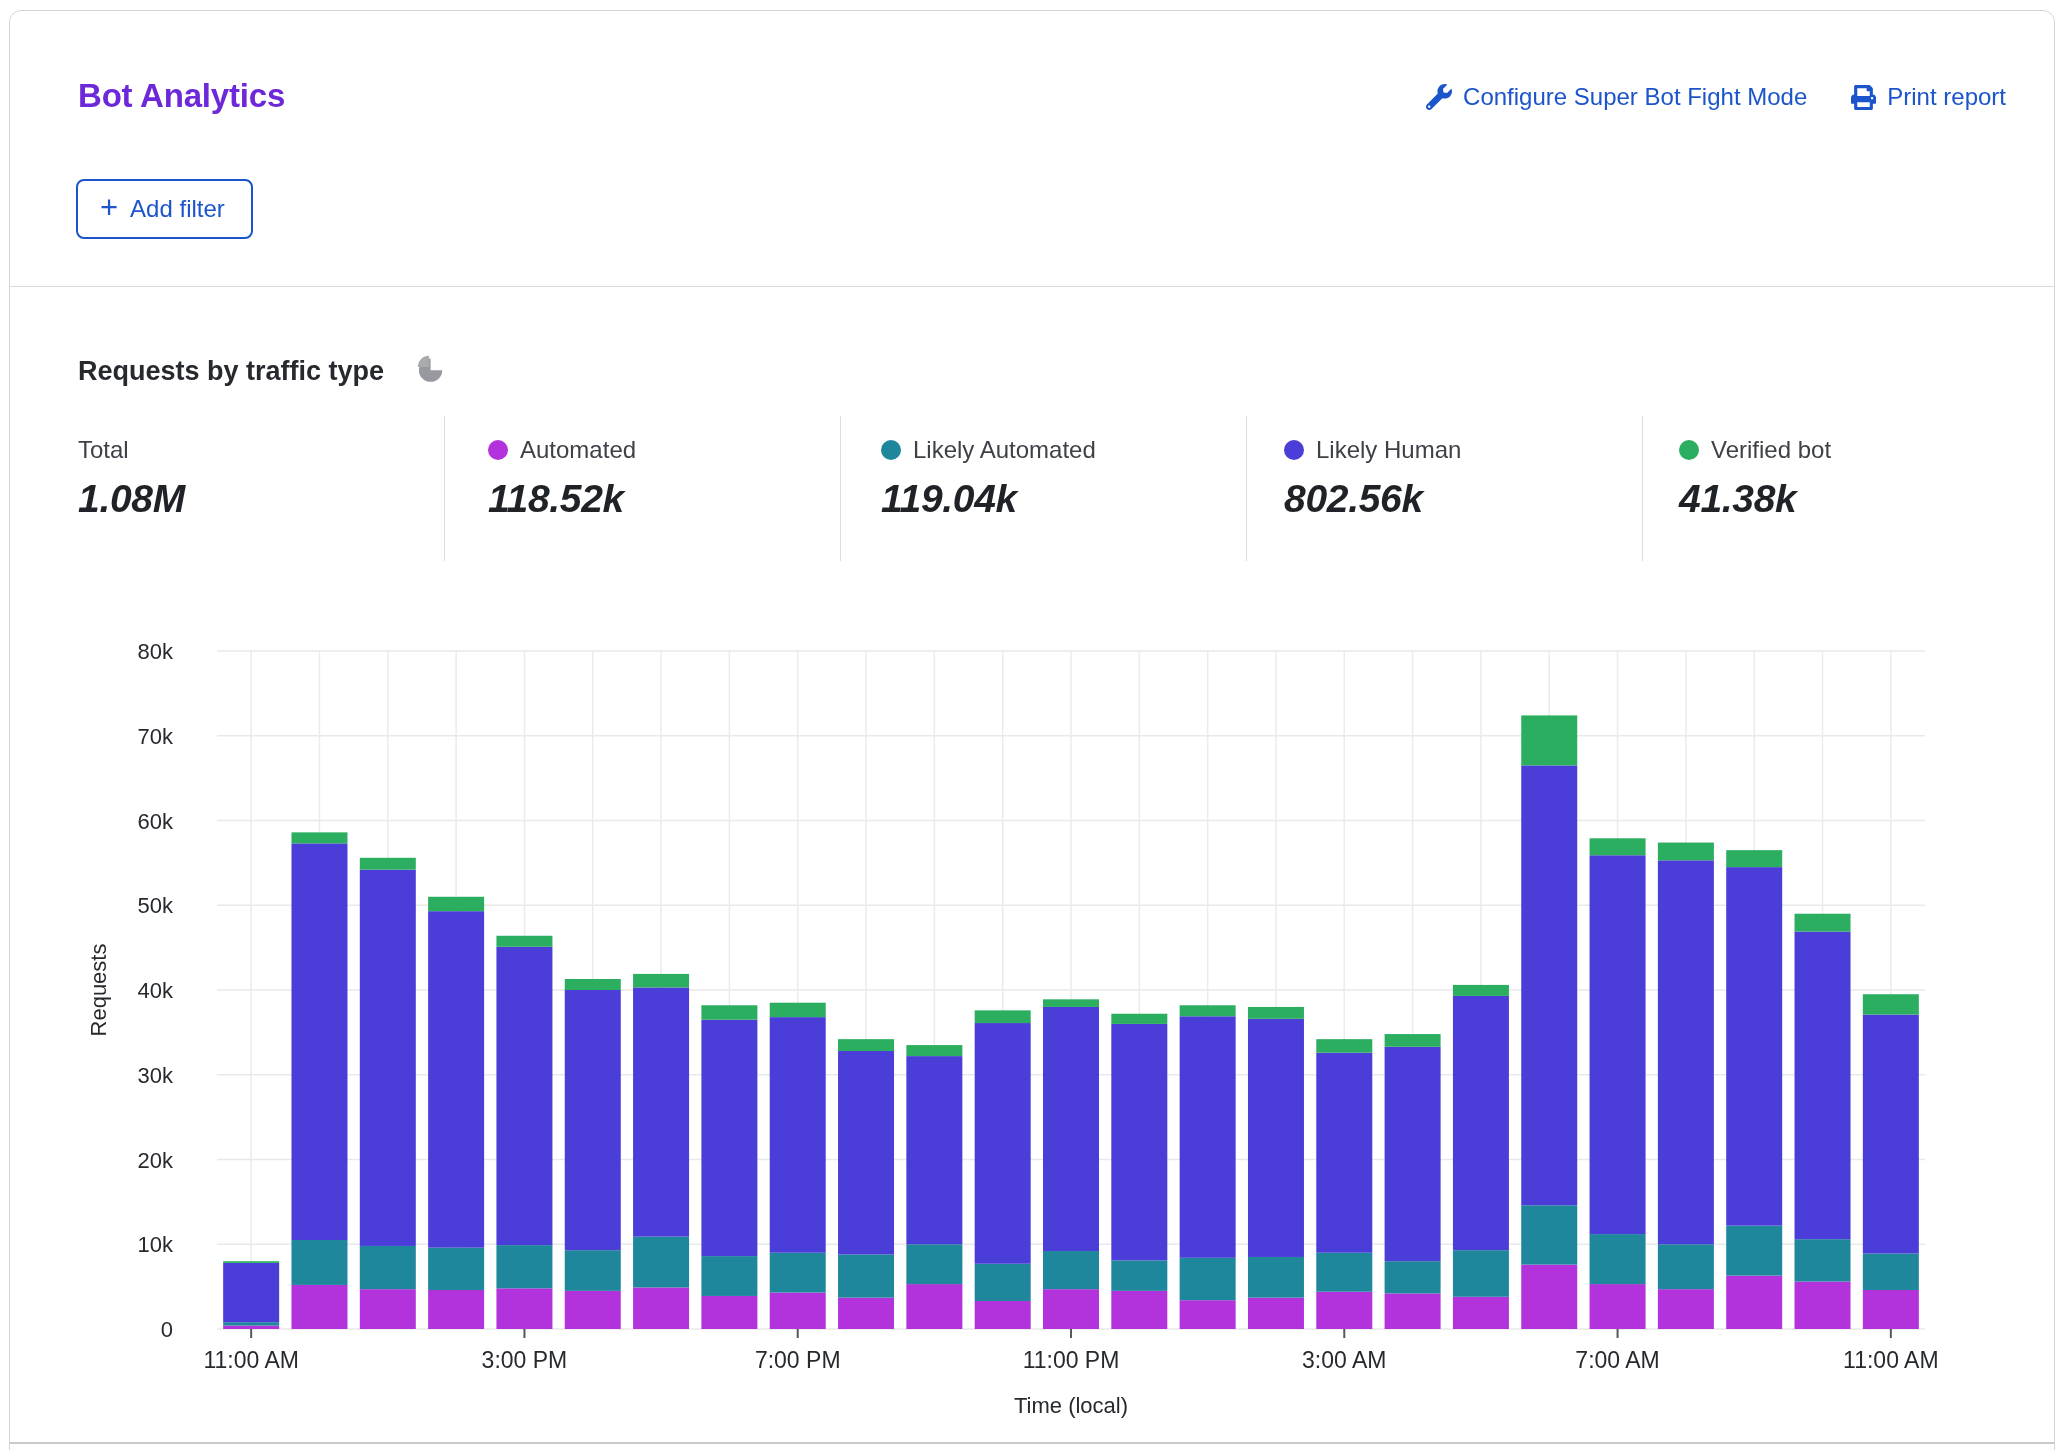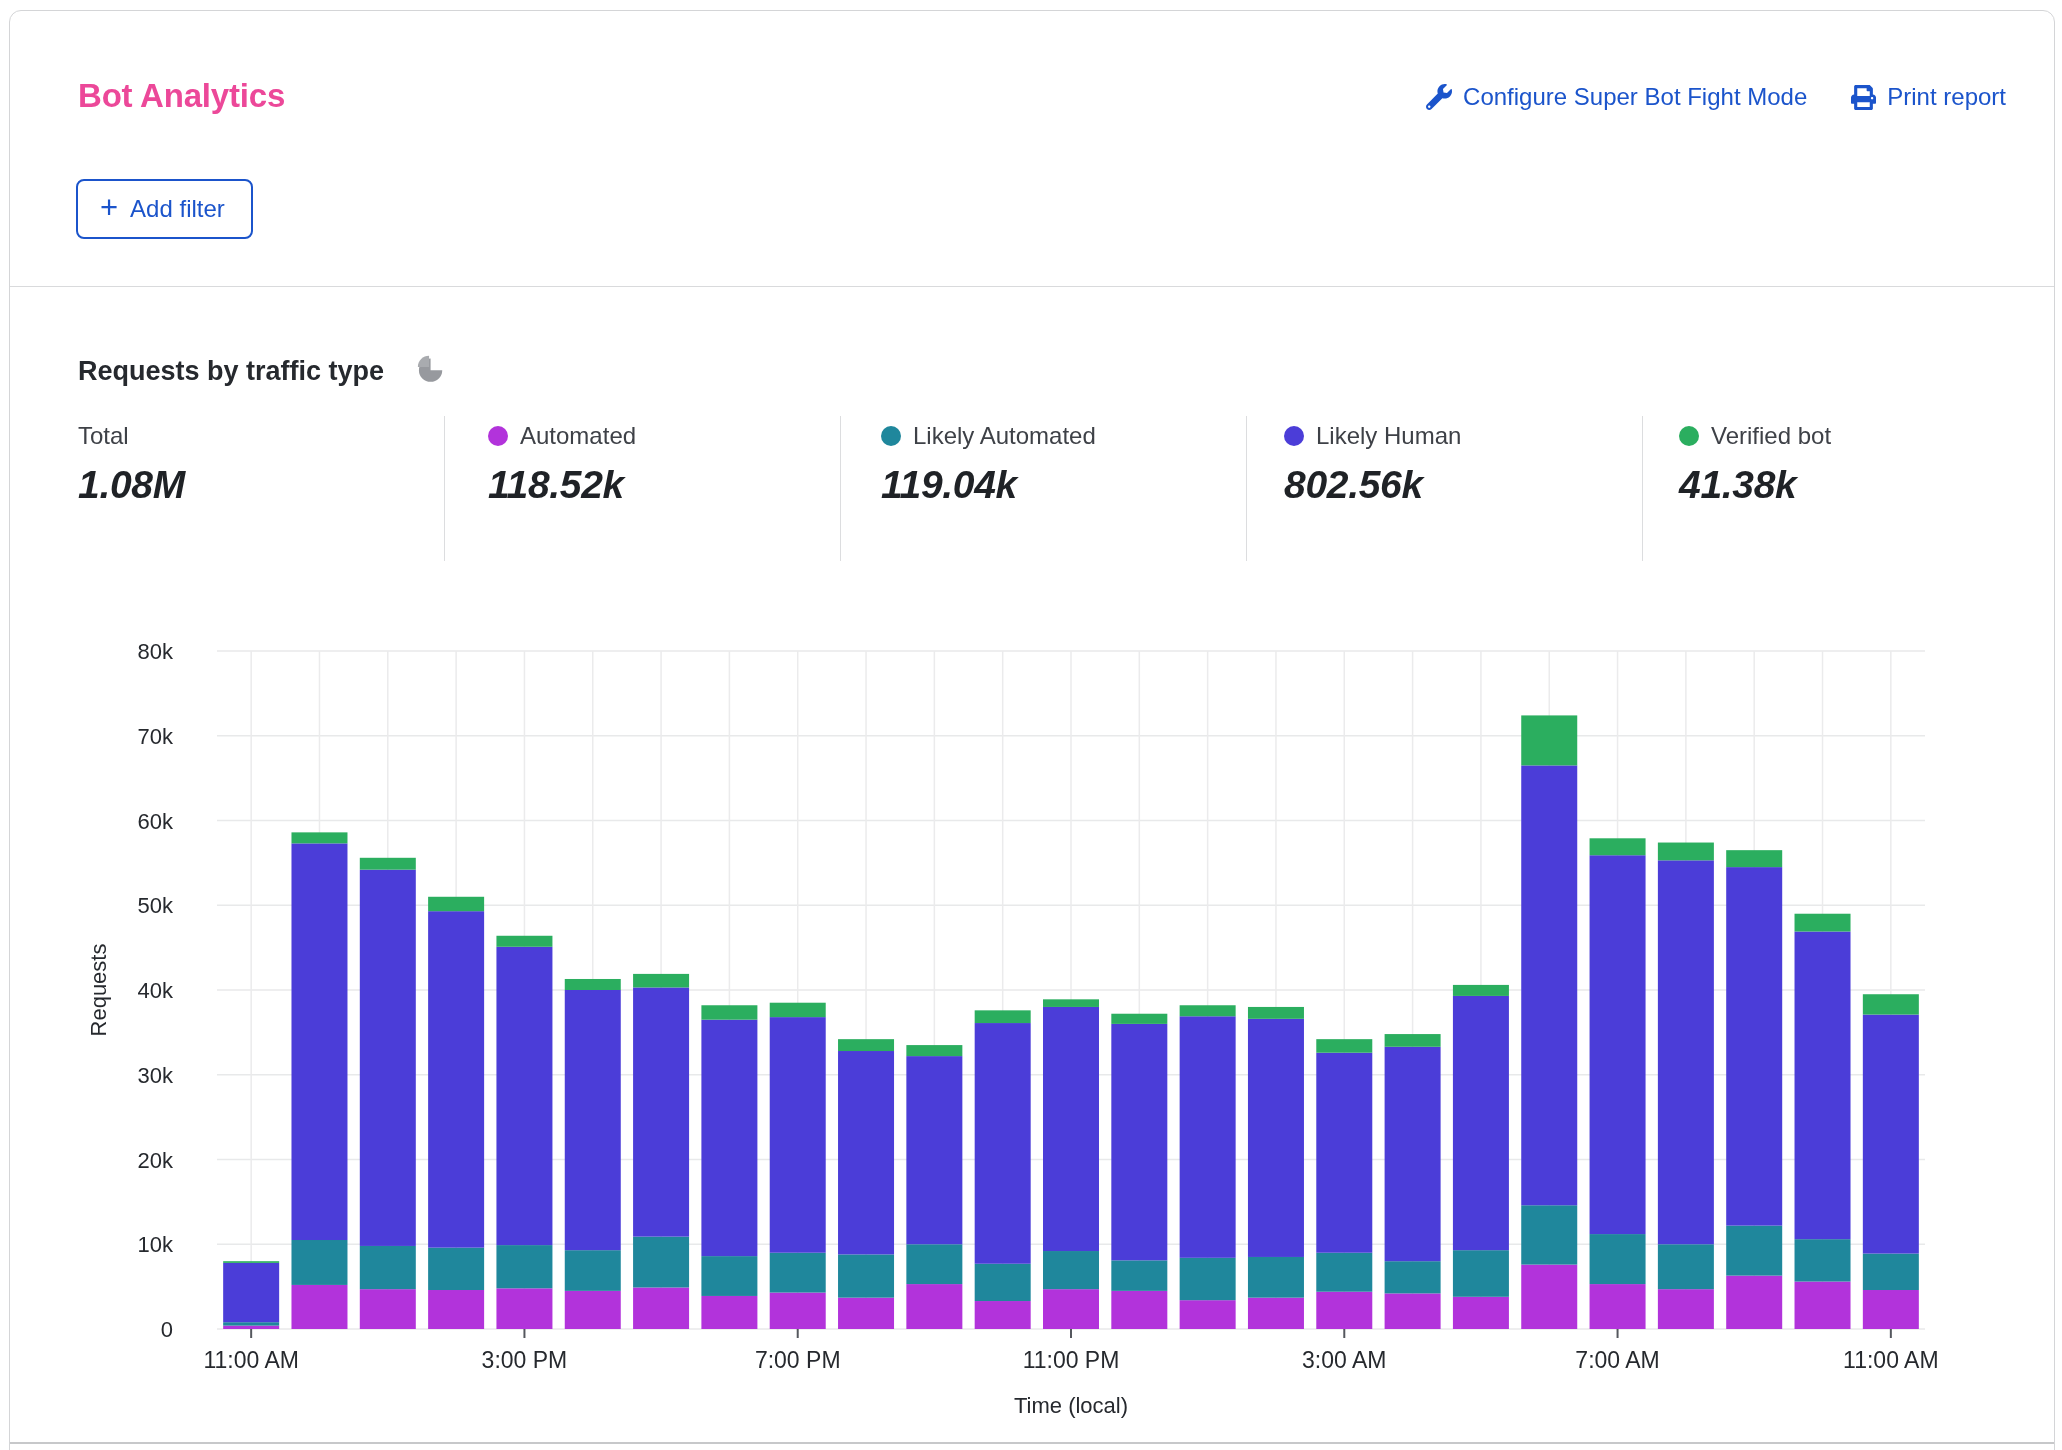--- a/index.html
+++ b/index.html
@@ -10,7 +10,7 @@
         background:#fff;border:1px solid #d4d5d7;border-radius:12px;}
   
   .page-title{position:absolute;left:68px;top:66px;margin:0;font-size:33px;
-              font-weight:700;color:#ec4899;letter-spacing:-0.2px;}
+              font-weight:700;color:#6d28d9;letter-spacing:-0.2px;}
   .hdr-links{position:absolute;right:48px;top:72px;display:flex;gap:44px;align-items:center;justify-content:flex-end;}
   .lnk{display:flex;align-items:center;gap:11px;color:#1b54cb;font-size:24px;
        text-decoration:none;cursor:pointer;white-space:nowrap;}

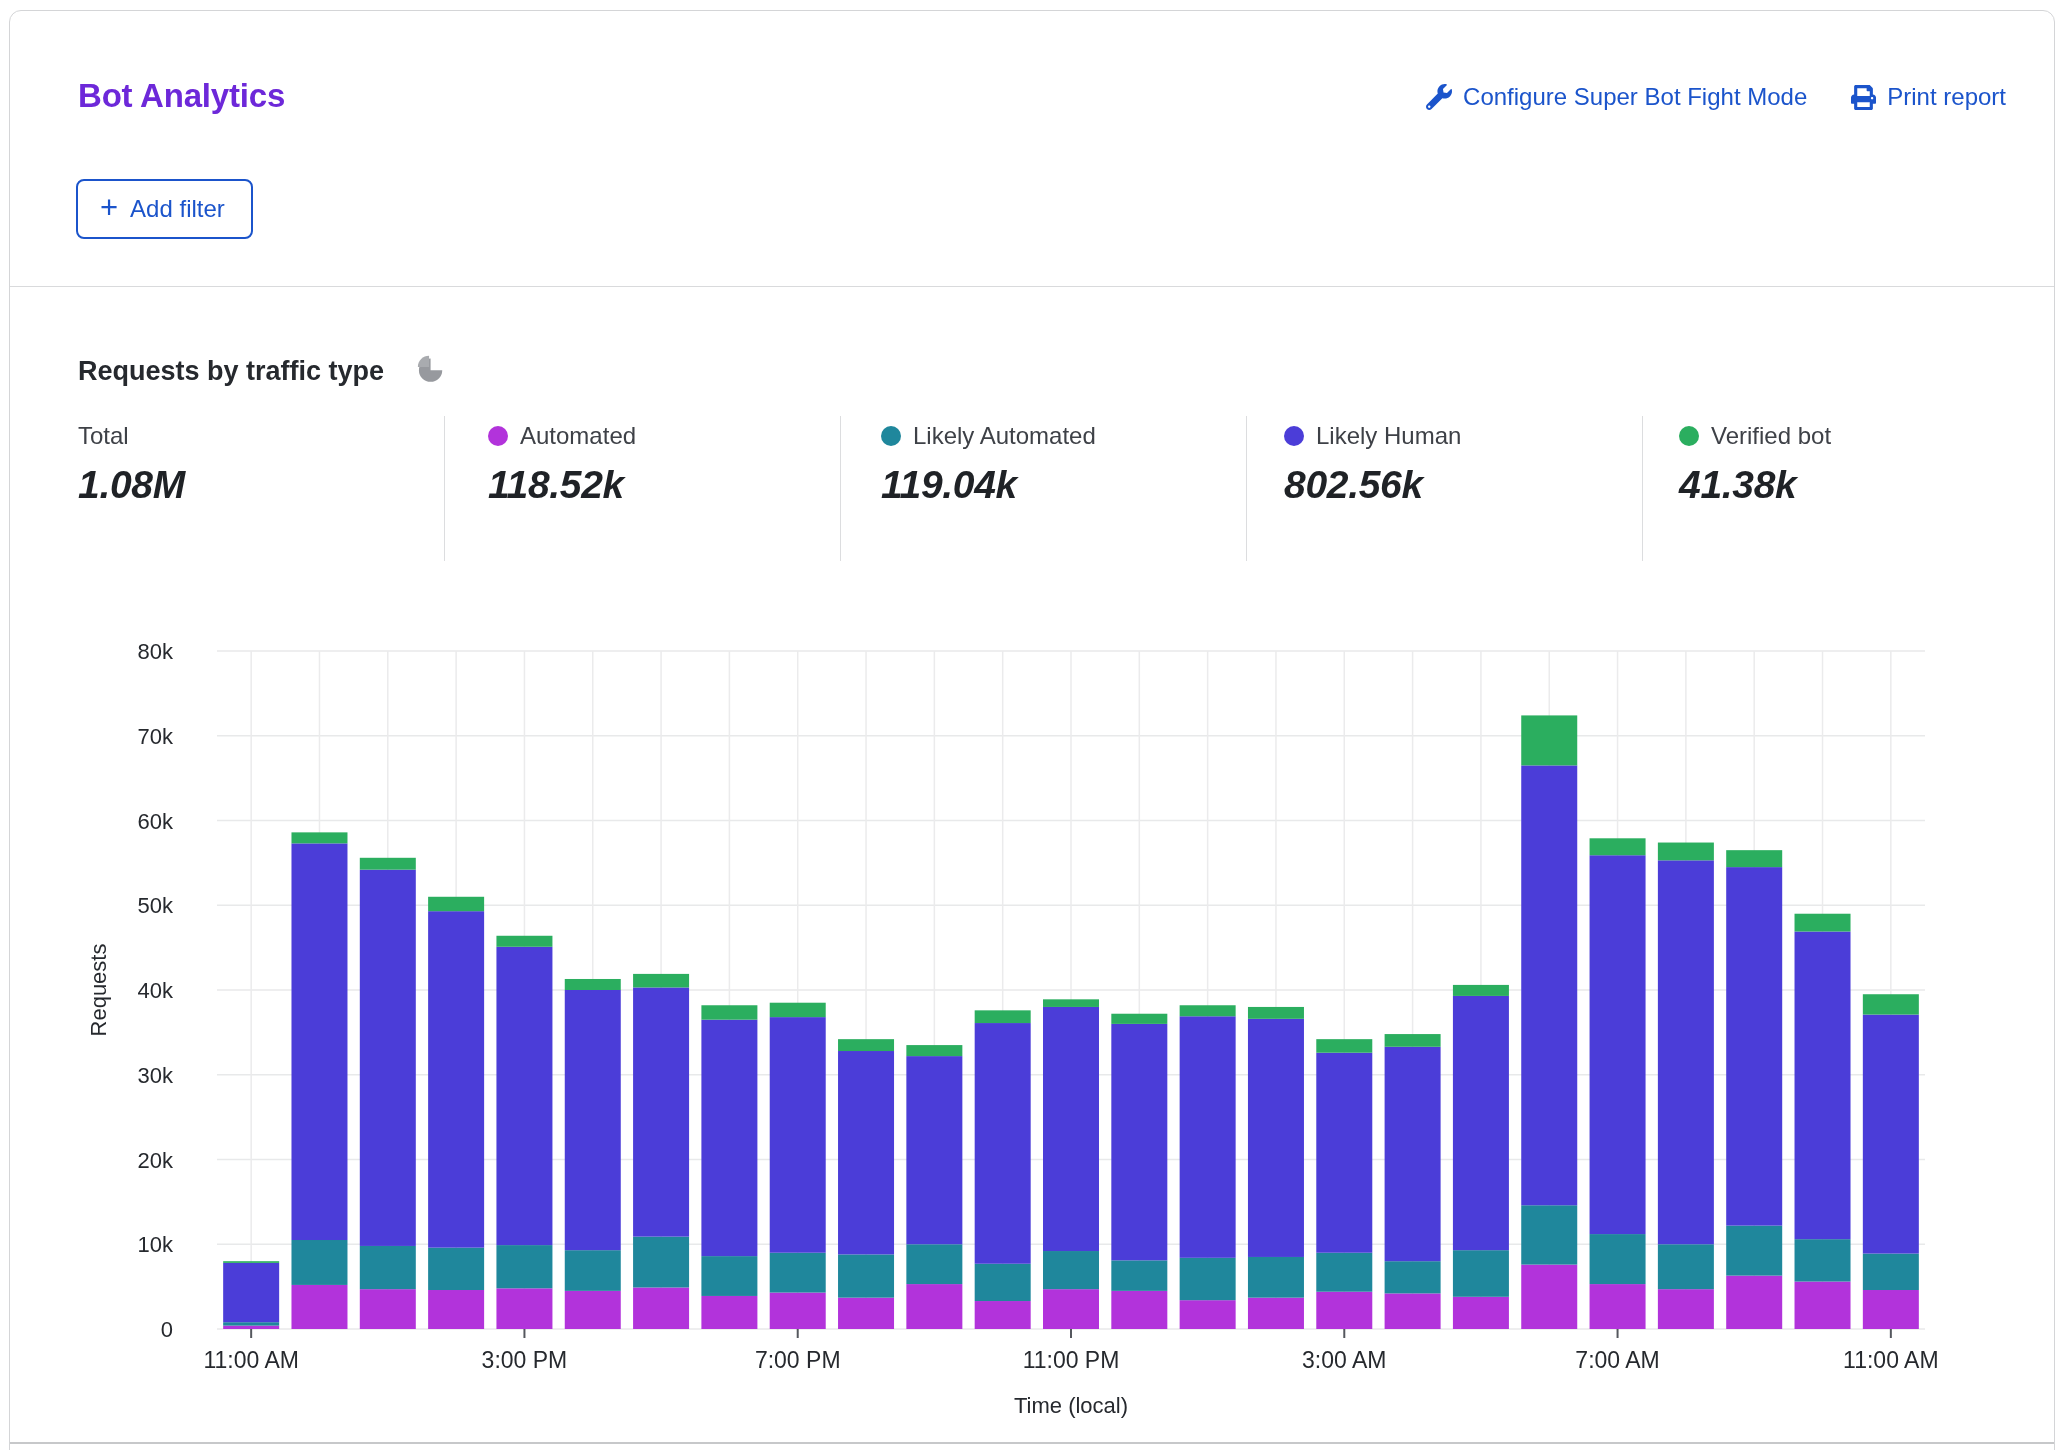--- a/index.html
+++ b/index.html
@@ -30,7 +30,7 @@
   .sec-title{margin:0;font-size:27px;font-weight:700;color:#26292e;}
   
   .stats{position:absolute;left:0;top:0;width:100%;height:0;}
-  .stat-col{position:absolute;top:411px;}
+  .stat-col{position:absolute;top:425px;}
   .stat-head{display:flex;align-items:center;gap:12px;font-size:24px;color:#3e4147;}
   .dot{width:20px;height:20px;border-radius:50%;flex:0 0 auto;}
   .stat-value{margin-top:13px;font-size:39px;font-weight:700;color:#1f2226;letter-spacing:-0.3px;font-style:italic;}

